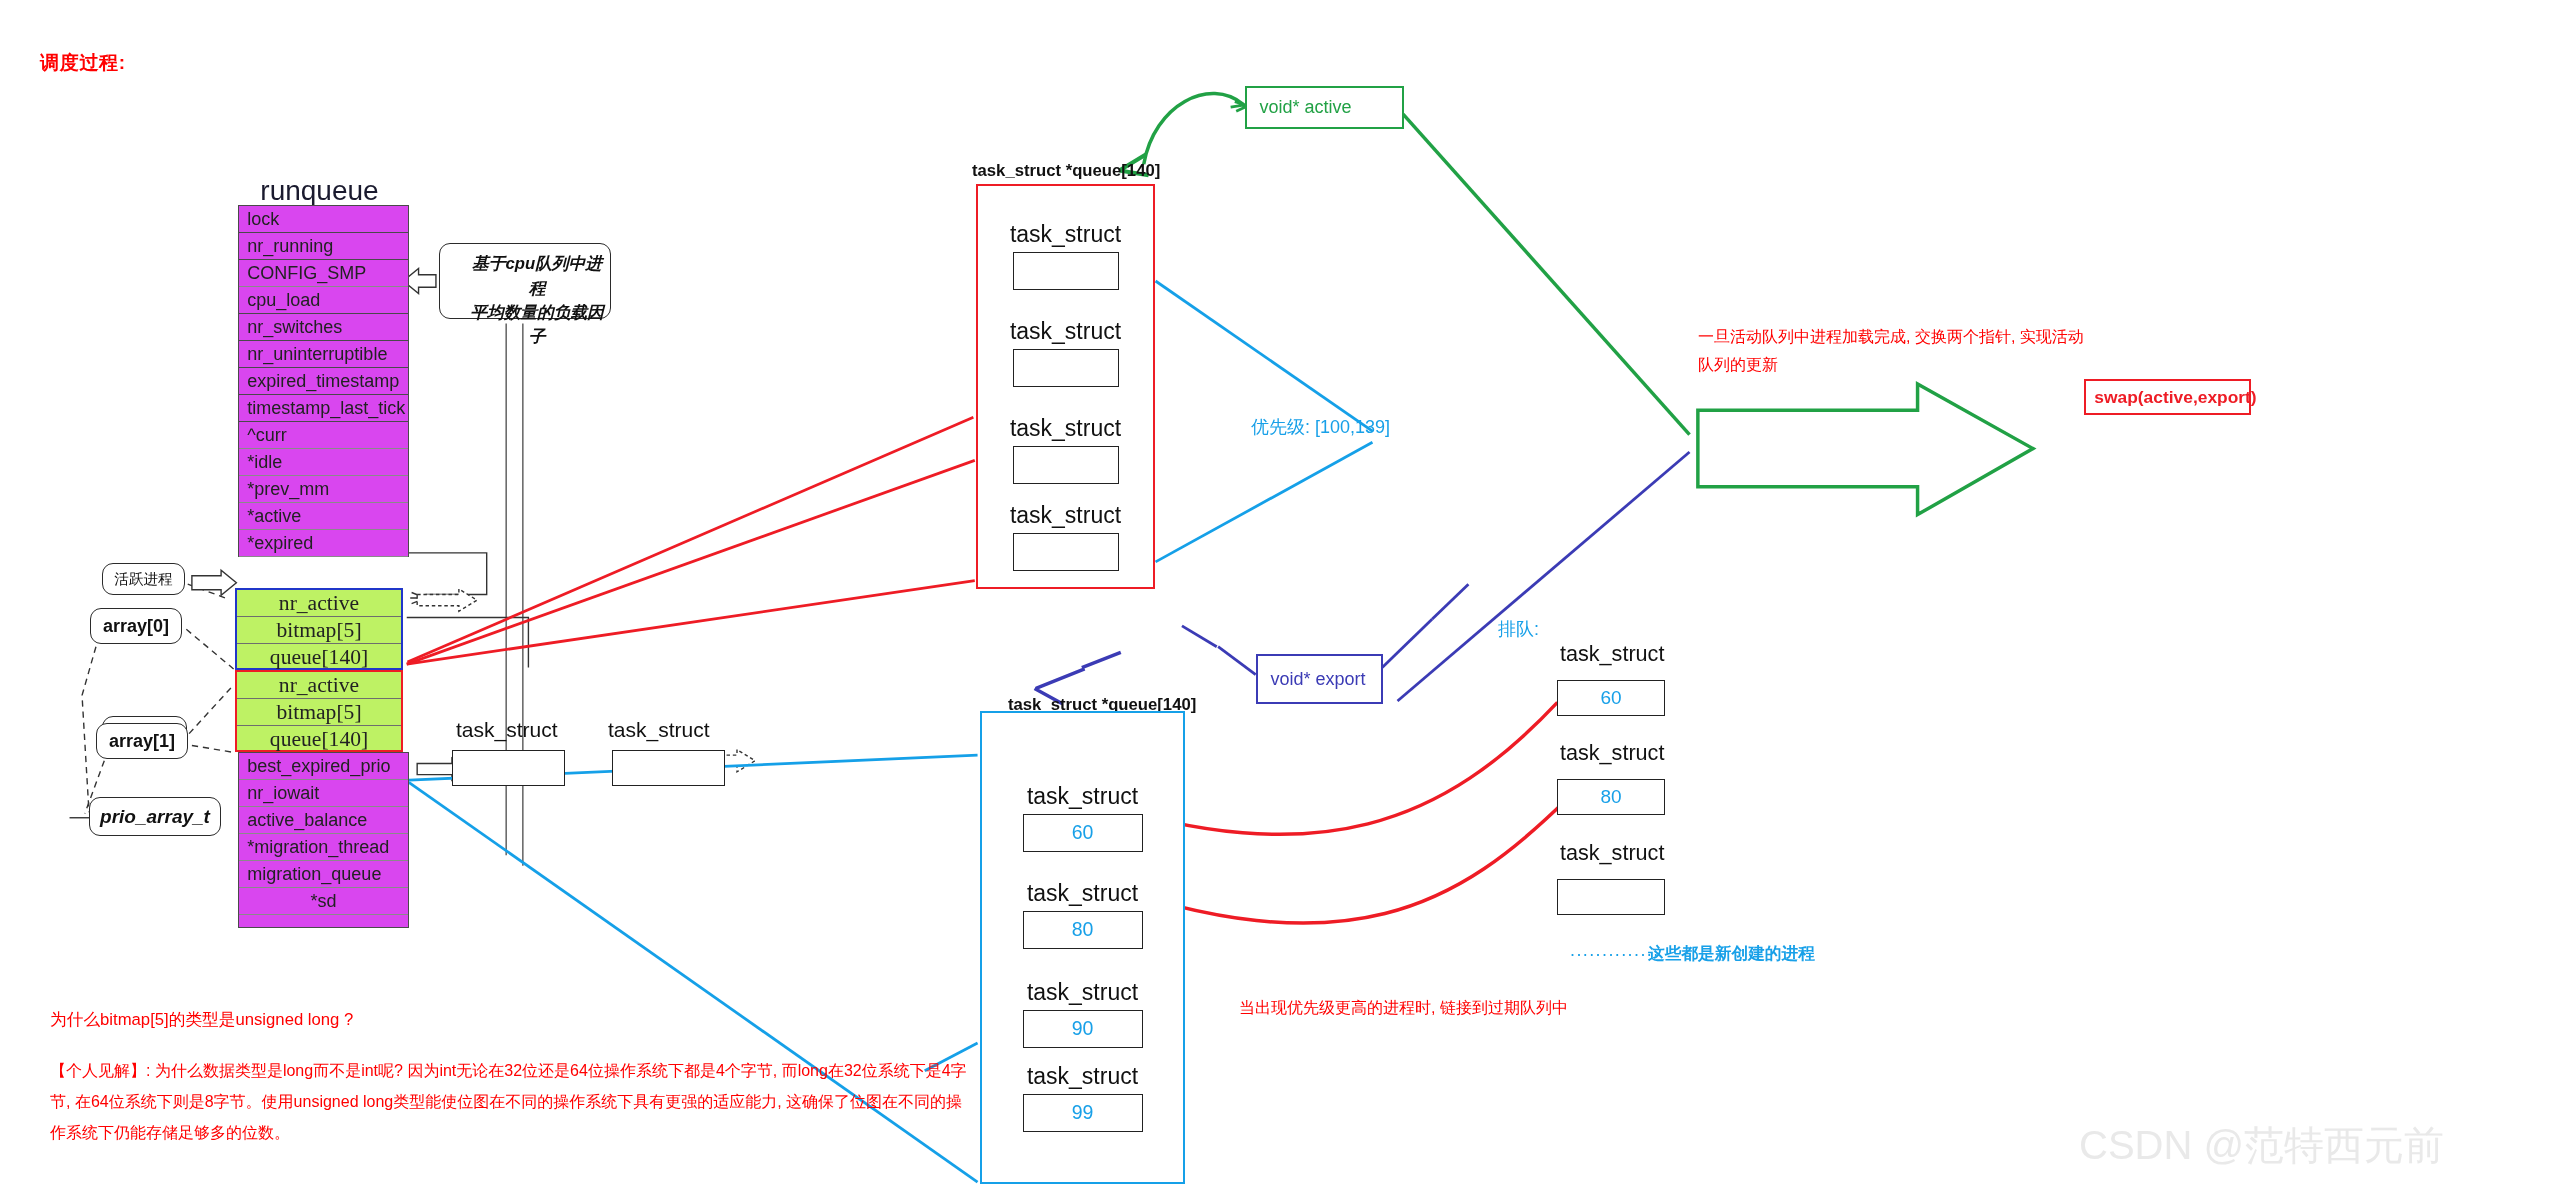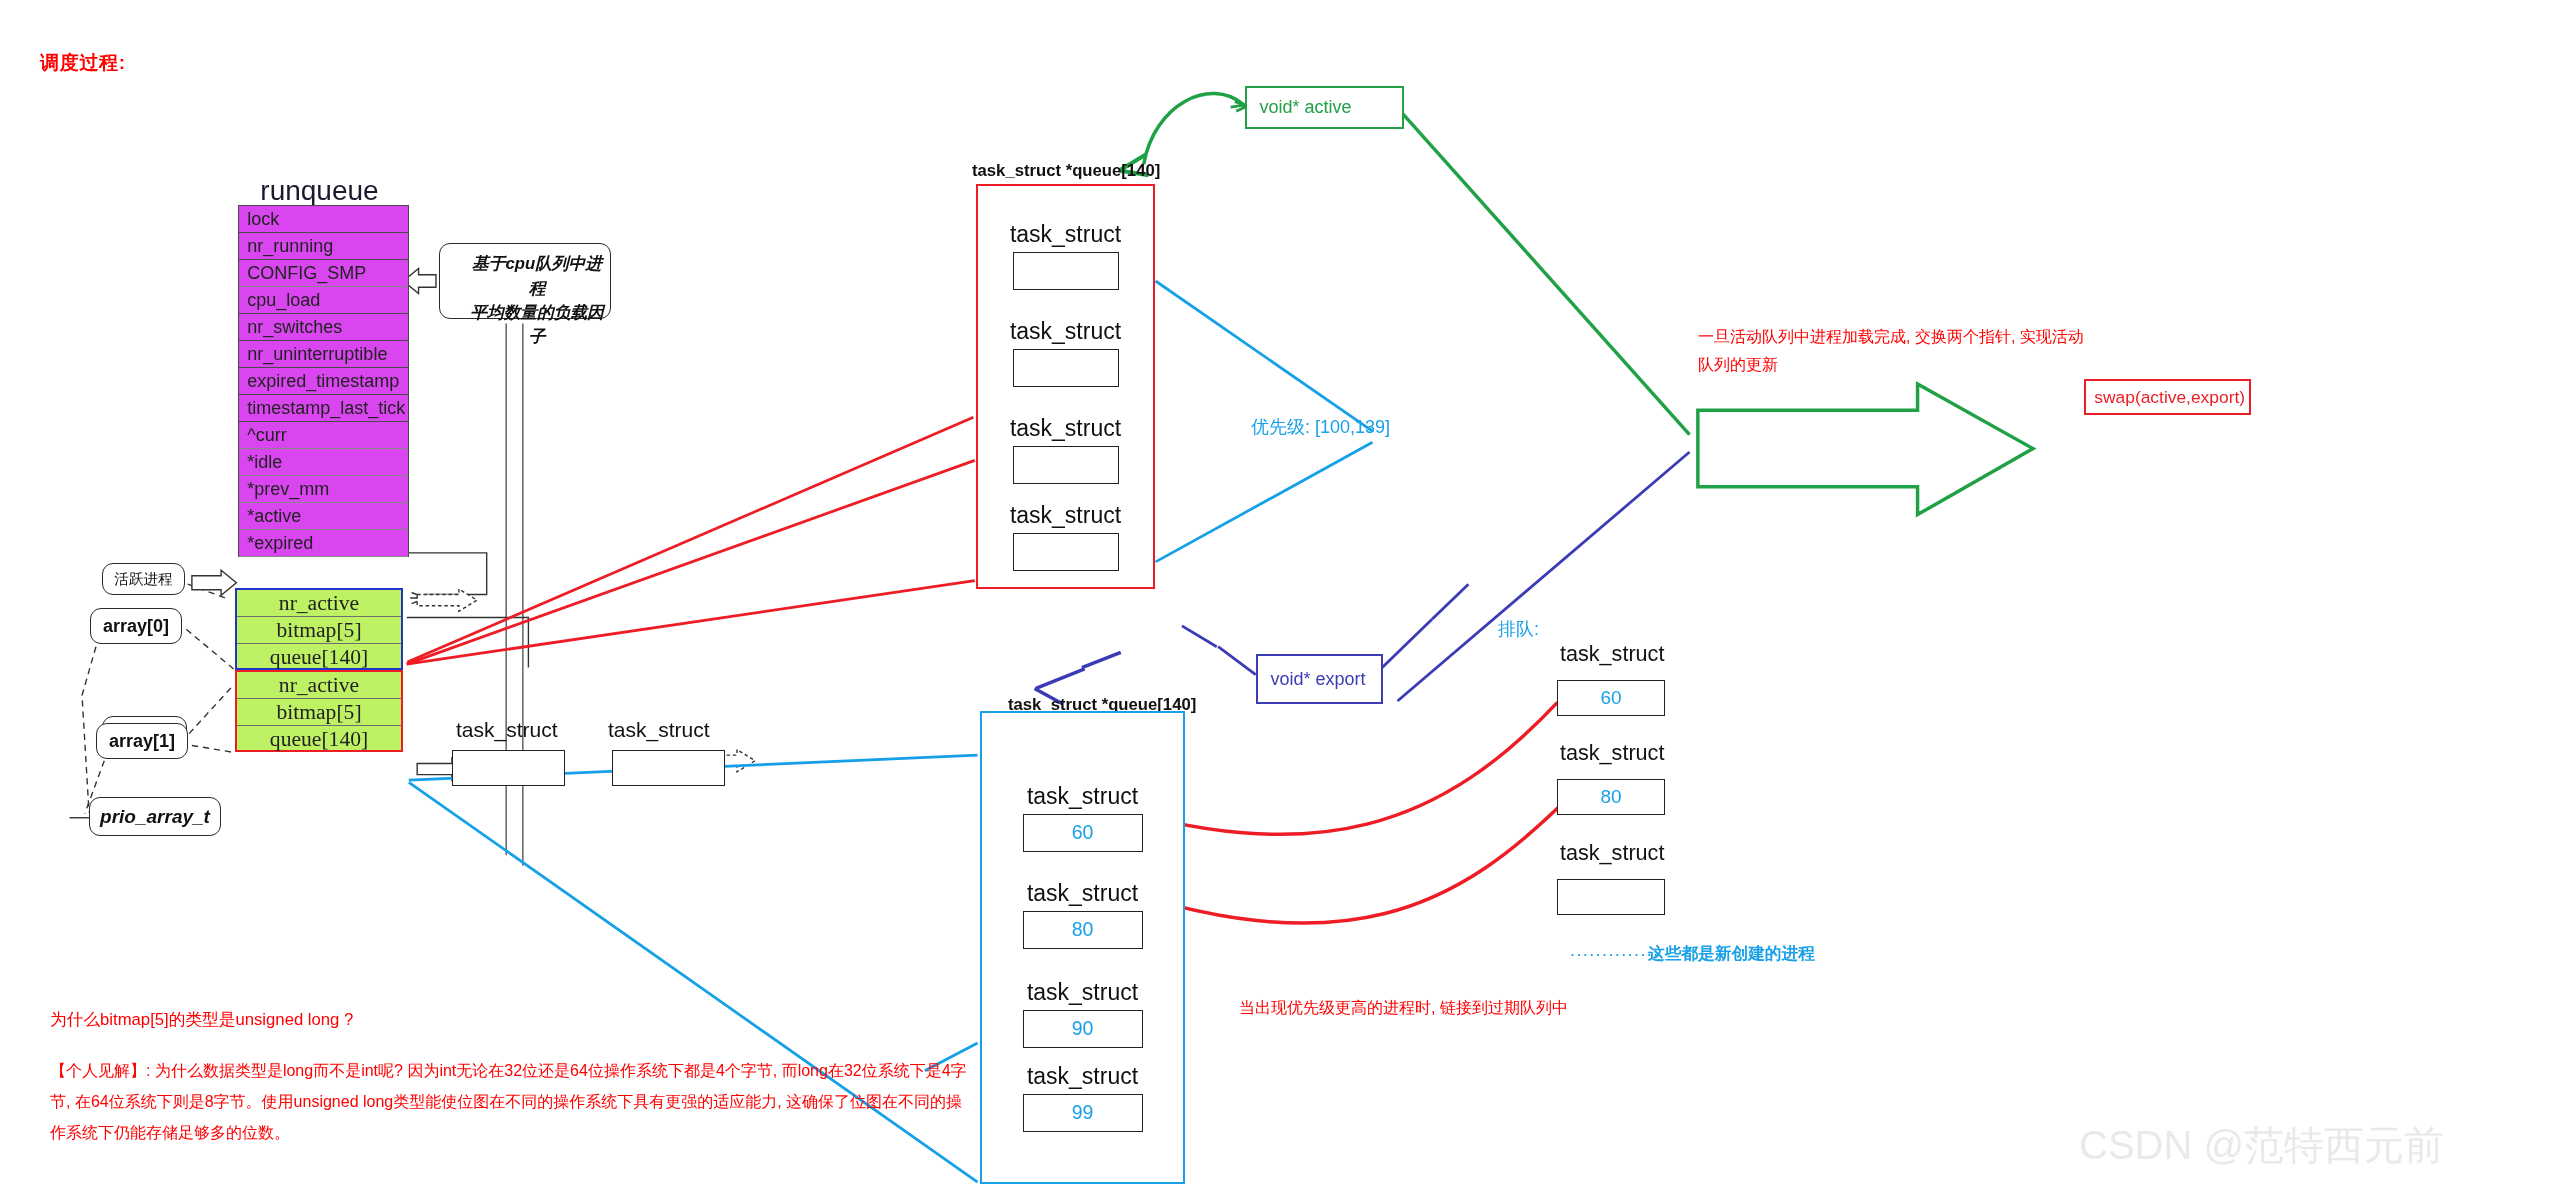--- a/index.html
+++ b/index.html
@@ -65,7 +65,7 @@
   .ptr-active{left:1245px;top:86px;width:159px;height:43px;border:2.1px solid #21a145;color:#21a145;}
   .ptr-export{left:1256px;top:654px;width:127px;height:50px;border:2.1px solid #3b3bb5;color:#3b3bb5;}
   .ptr-swap{left:2084px;top:379px;width:167px;height:36px;border:2.1px solid #ee1c25;color:#ee1c25;
-            font-weight:normal;}
+            font-weight:bold;}
   .ptr-swap span{font-size:17.4px;padding-left:8.3px;}
   .ann-swapnote{left:1698px;top:323px;font-size:16px;line-height:1.75;color:#ff0000;}
   .ann-prio{left:1251px;top:415px;font-size:18px;color:#18a0e8;}

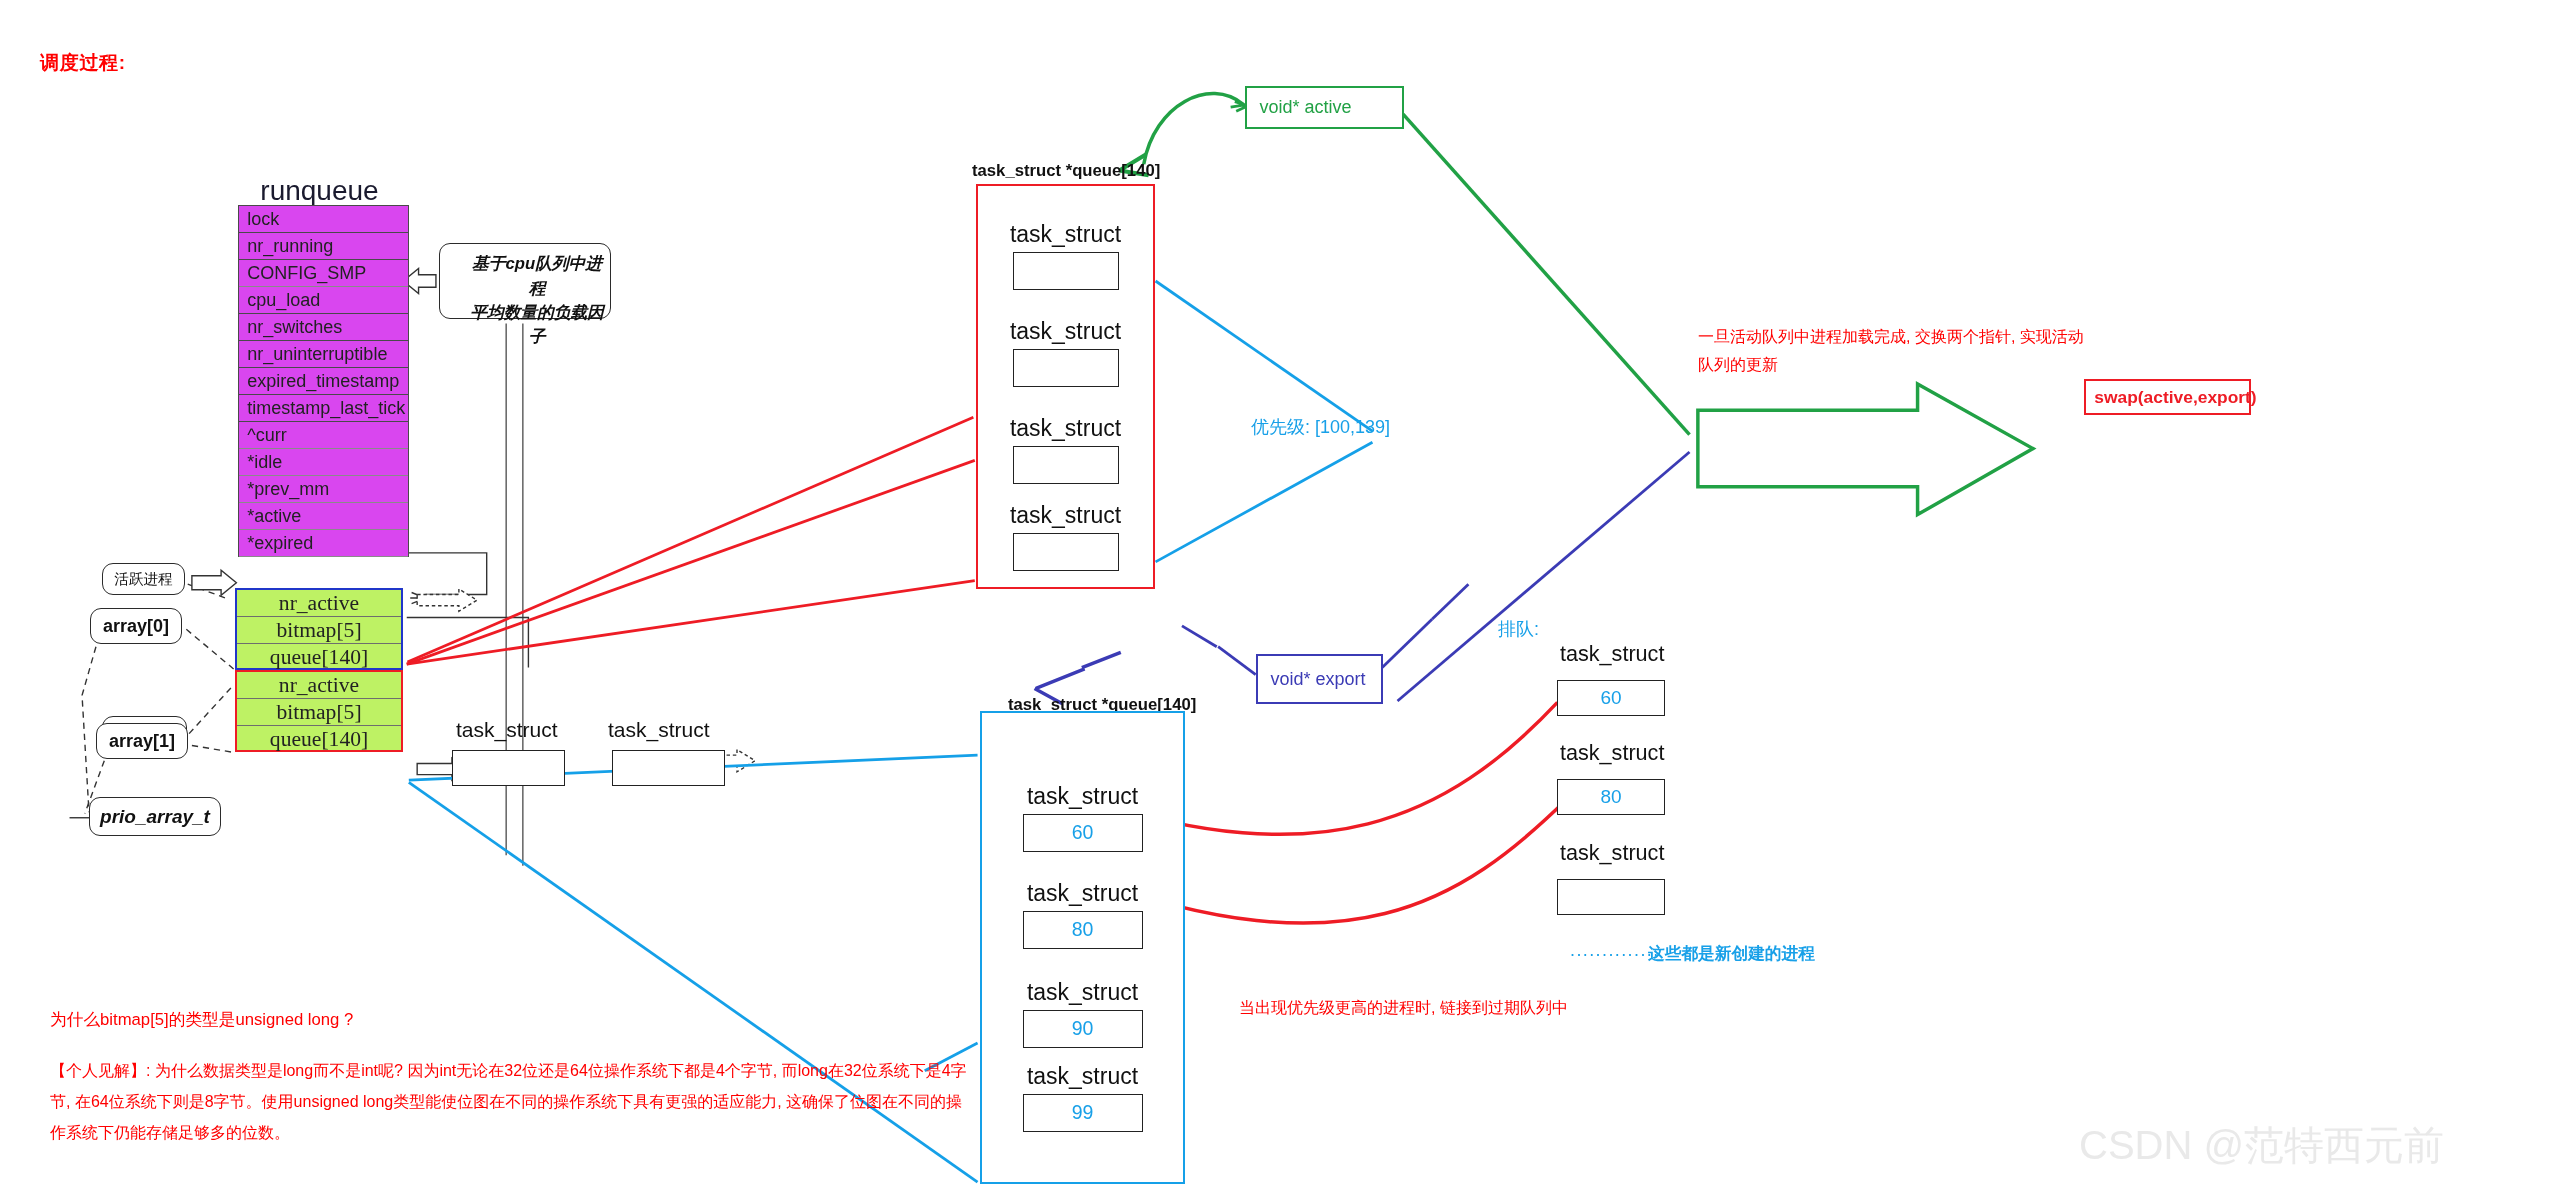--- a/index.html
+++ b/index.html
@@ -173,6 +173,15 @@
     <div class="rq-row thin">*expired</div>
   </div>
 
+  <div class="abs rq-table" style="top:752px;">
+    <div class="rq-row thin">best_expired_prio</div>
+    <div class="rq-row thin">nr_iowait</div>
+    <div class="rq-row thin">active_balance</div>
+    <div class="rq-row thin">*migration_thread</div>
+    <div class="rq-row thin">migration_queue</div>
+    <div class="rq-row thin" style="text-align:center;padding-left:0;">*sd</div>
+    <div class="rq-row nb" style="height:12.5px;border-bottom:1.4px solid #4a4a4a;"></div>
+  </div>
 
   <div class="pa-block blue">
     <div class="pa-row">nr_active</div>

